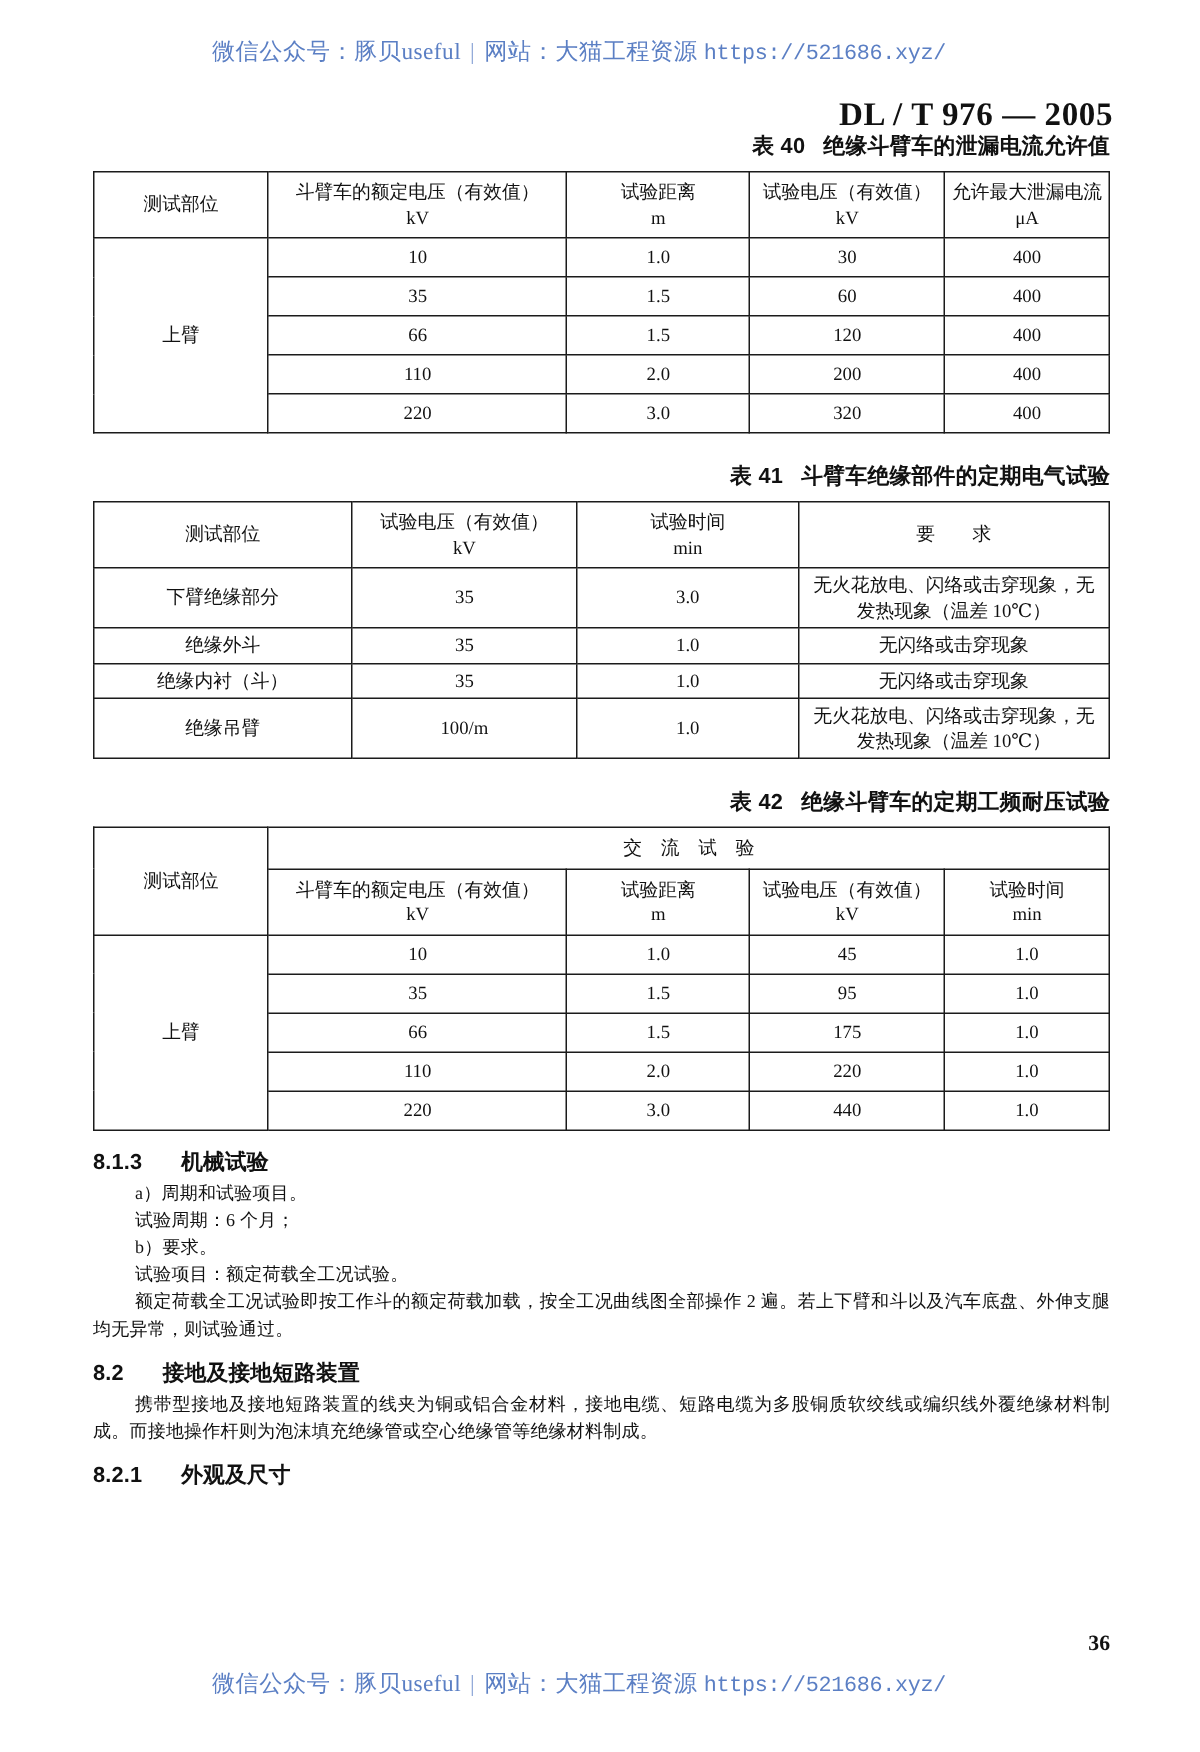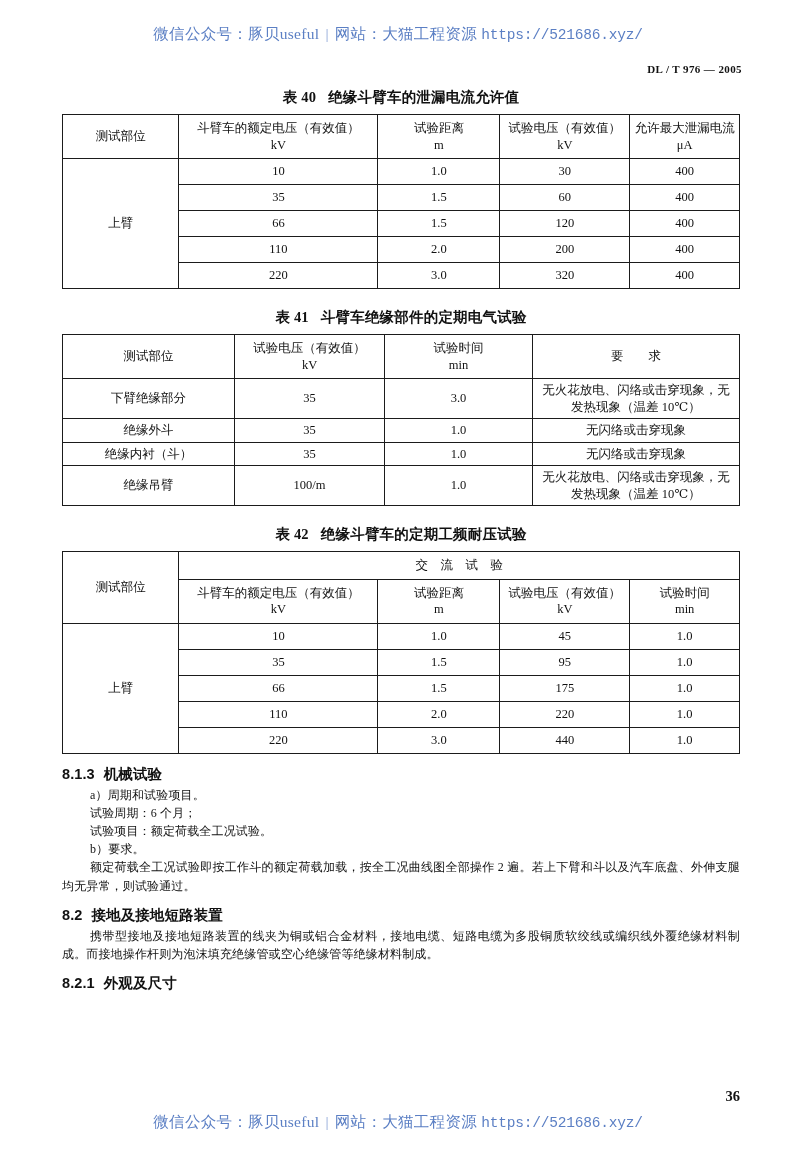--- a/index.html
+++ b/index.html
@@ -26,7 +26,7 @@
   
   .watermark {
     position: absolute;
-    left: 16px;
+    left: 4px;
     width: 764px;
     text-align: center;
     color: #5b7fc4;

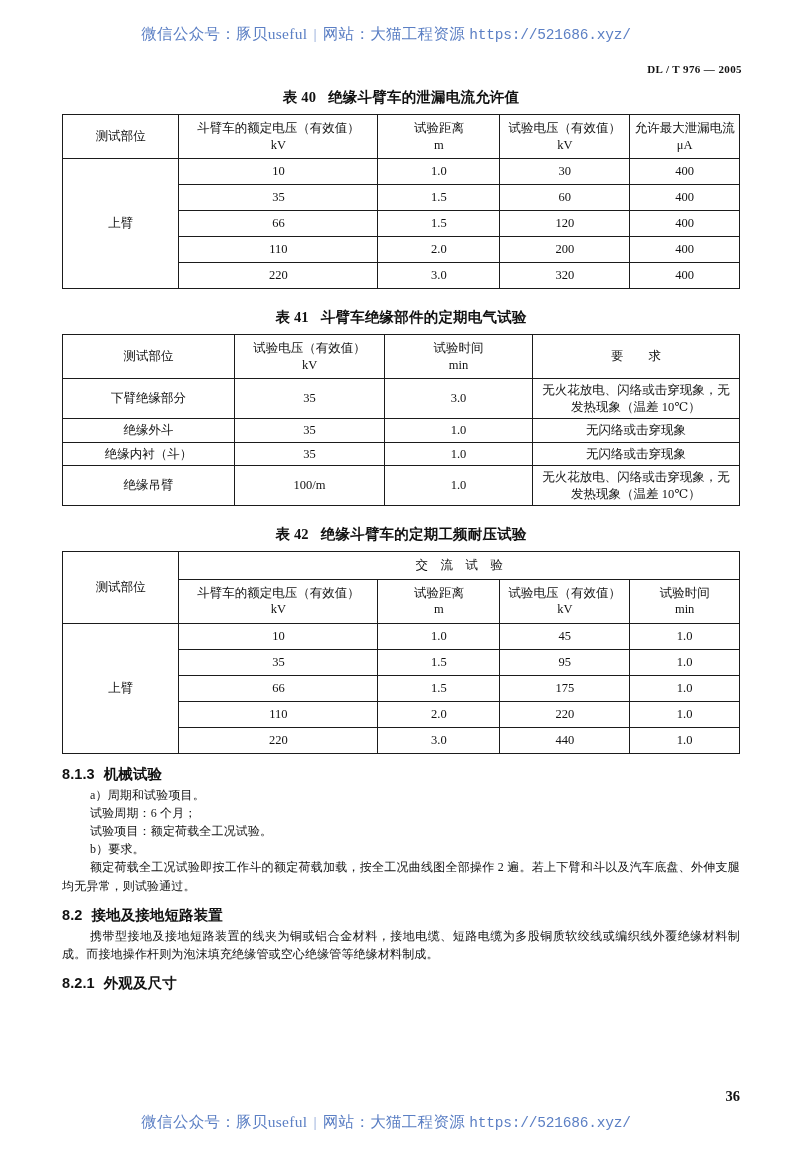--- a/index.html
+++ b/index.html
@@ -54,7 +54,7 @@
     right: 58px;
     top: 63px;
     font-weight: bold;
-    font-size: 11px;
+    font-size: 22px;
     letter-spacing: 0.4px;
     font-family: "Liberation Serif", "DejaVu Serif", serif;
   }

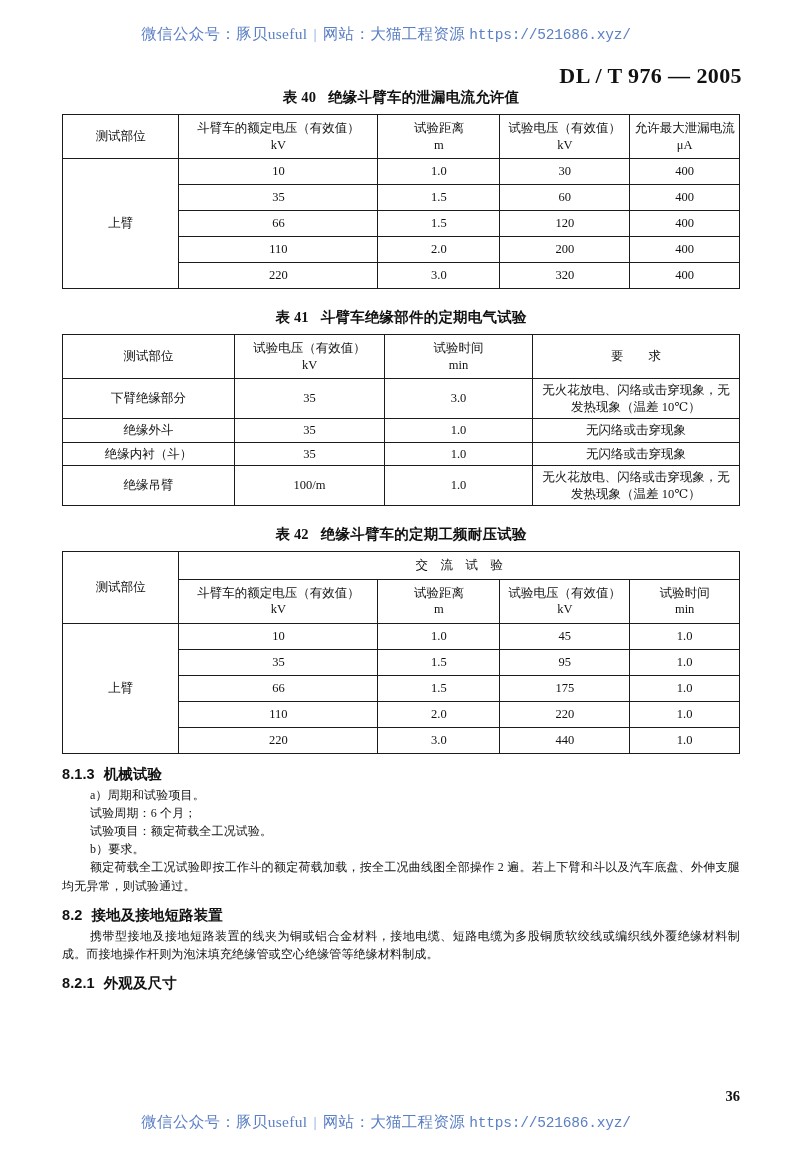--- a/index.html
+++ b/index.html
@@ -68,12 +68,12 @@
   }
 
   .table-title {
-    text-align: center;
+    text-align: right;
     font-weight: bold;
     font-size: 14.5px;
     letter-spacing: 0.2px;
     margin: 0 0 7px 0;
-    font-family: Liberation Serif, serif;
+    font-family: Liberation Sans, sans-serif;
   }
   .table-title .gap { display: inline-block; width: 12px; }
 

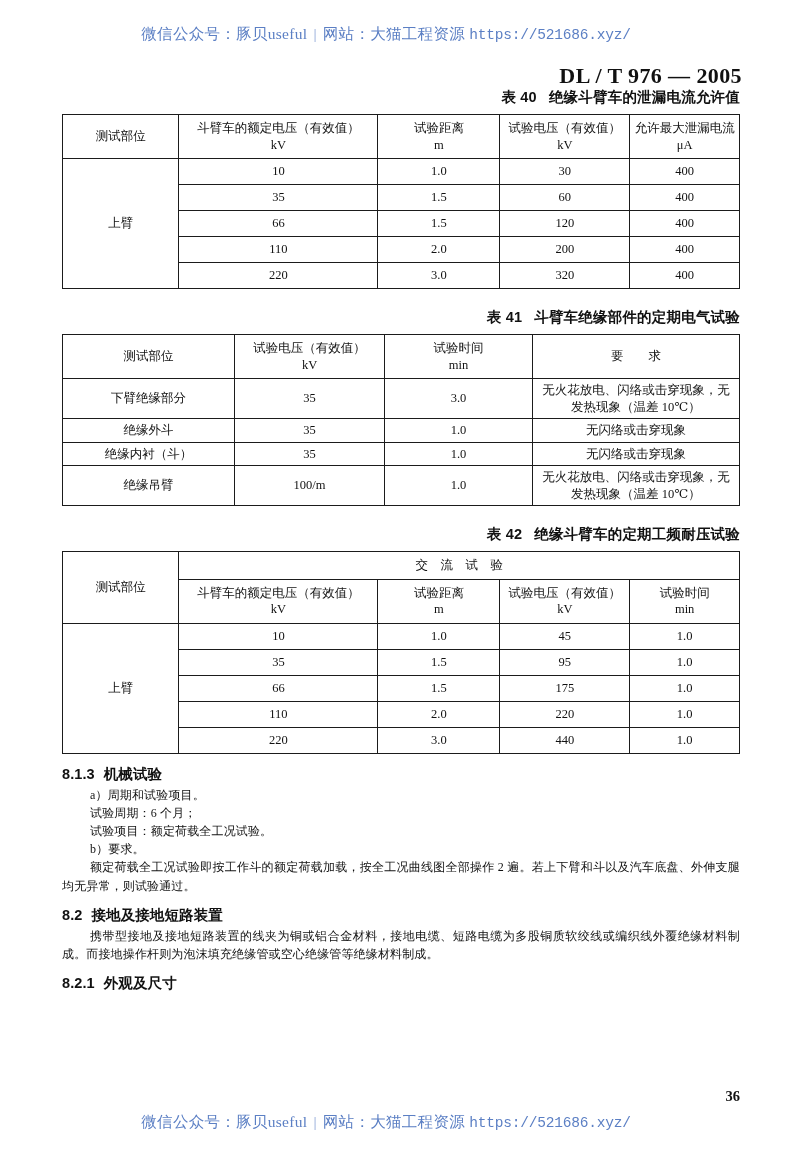--- a/index.html
+++ b/index.html
@@ -115,7 +115,7 @@
     margin: 11px 0 2px 0;
     letter-spacing: 0.1px;
   }
-  .sec-head .num { margin-right: 9px; }
+  .sec-head .num { margin-right: 26px; }
 
   p.body {
     font-size: 12px;

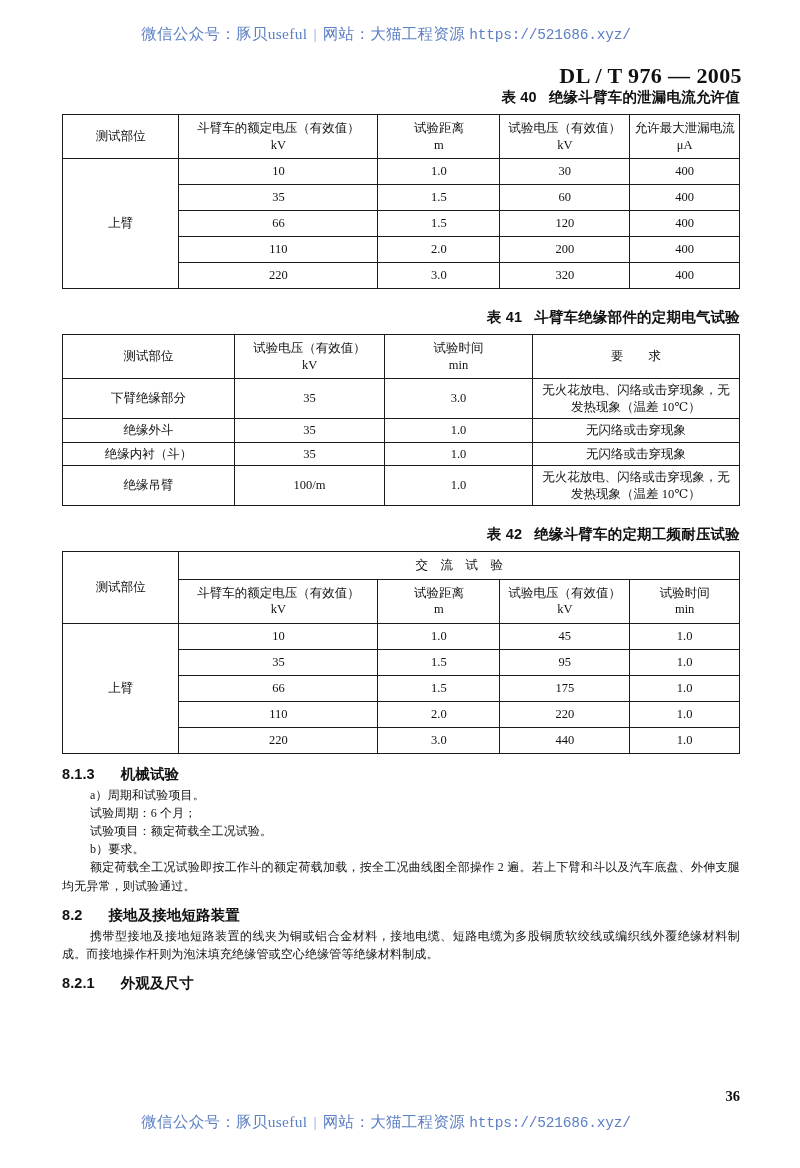--- a/index.html
+++ b/index.html
@@ -358,8 +358,8 @@
     </div>
     <p class="body indent1">a）周期和试验项目。</p>
     <p class="body indent1">试验周期：6 个月；</p>
+    <p class="body indent1">b）要求。</p>
     <p class="body indent1">试验项目：额定荷载全工况试验。</p>
-    <p class="body indent1">b）要求。</p>
     <p class="body indent2">额定荷载全工况试验即按工作斗的额定荷载加载，按全工况曲线图全部操作 2 遍。若上下臂和斗以及汽车底盘、外伸支腿均无异常，则试验通过。</p>
 
     <div class="sec-head">

